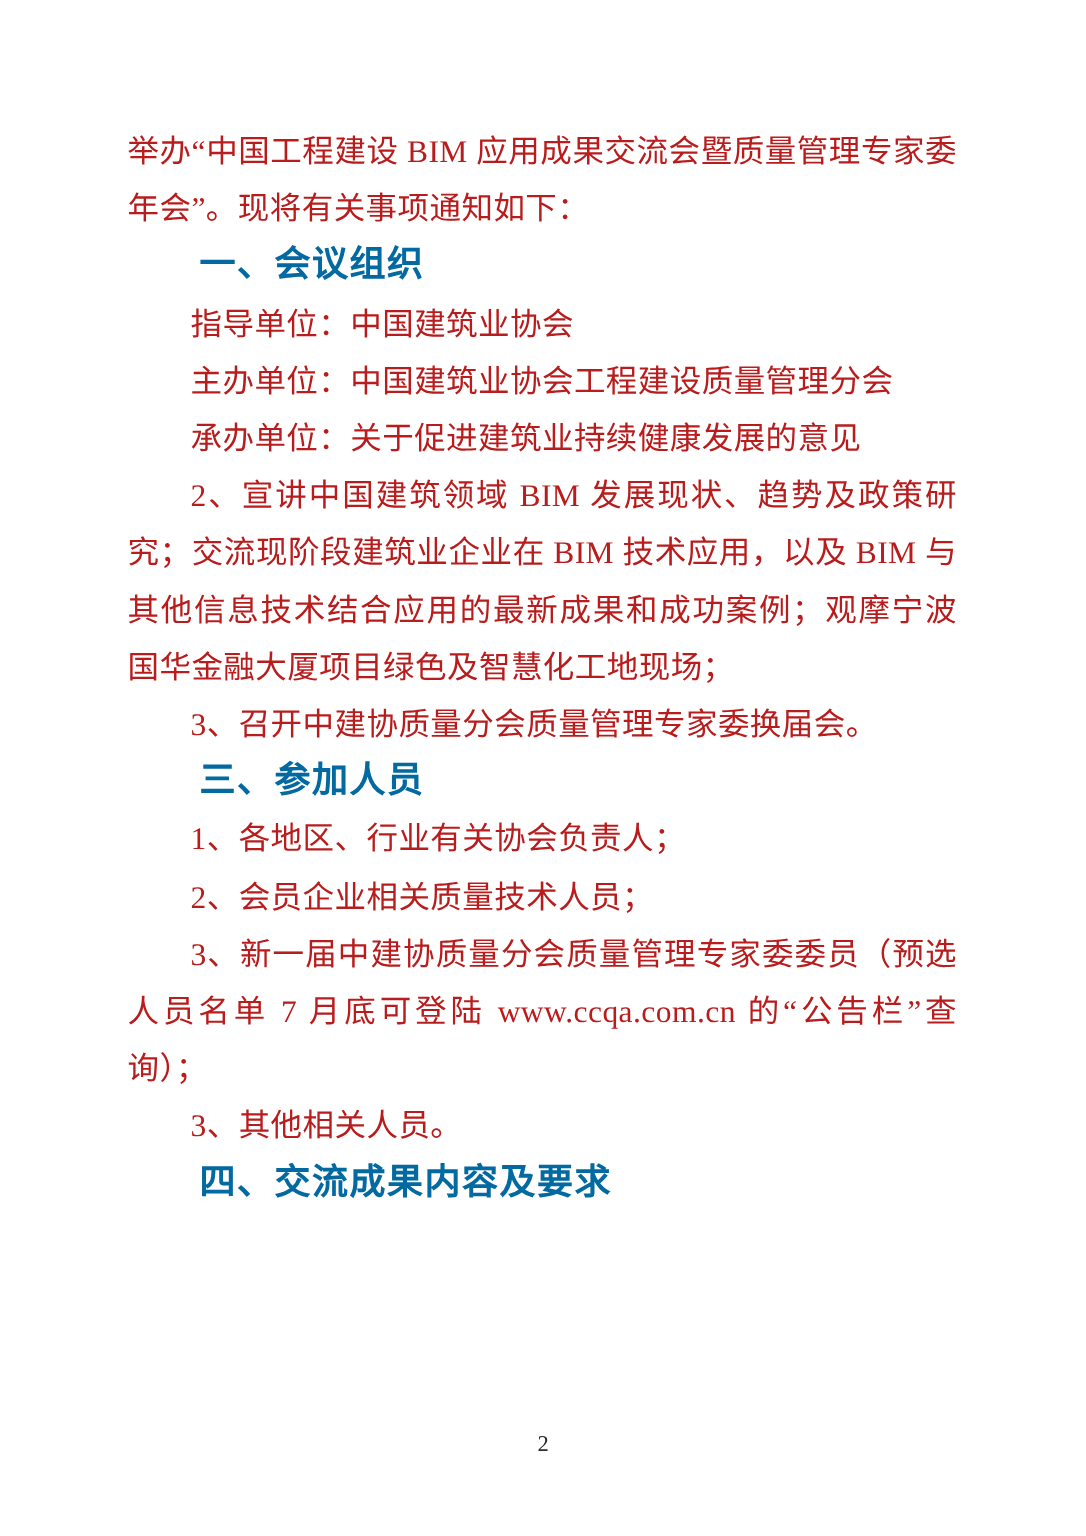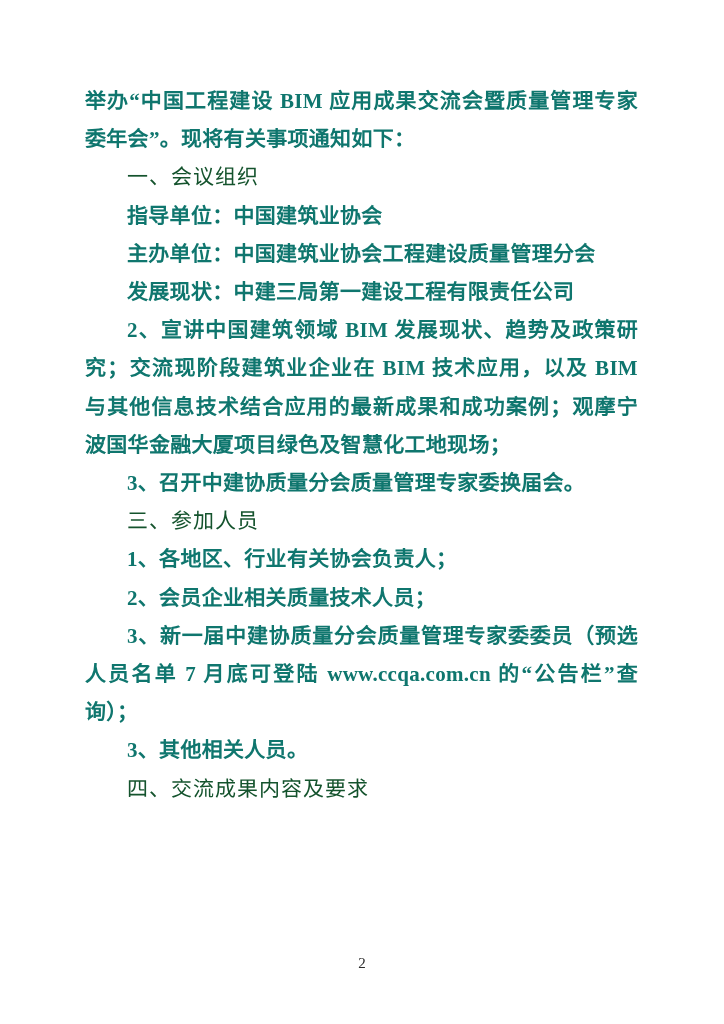--- a/index.html
+++ b/index.html
@@ -26,11 +26,10 @@
     padding: 0;
     font-size: 21px;
     line-height: 38.2px;
-    color: #0f766e;
+    color: #b91c1c;
     text-align: justify;
     text-justify: inter-ideograph;
     letter-spacing: 0.3px;
-    font-weight: bold;
   }
   .content p.indent {
     text-indent: 2em;

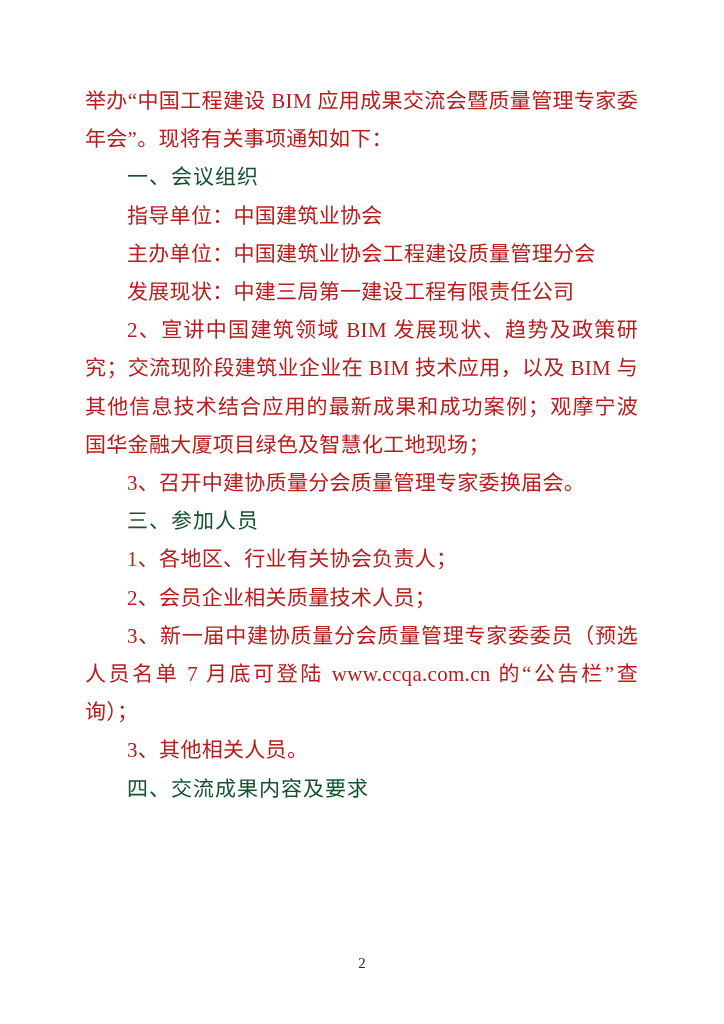--- a/index.html
+++ b/index.html
@@ -35,12 +35,12 @@
     text-indent: 2em;
   }
   .content p.heading {
-    font-weight: 400;
+    font-weight: 700;
     text-indent: 2em;
     font-family: "Liberation Sans", "DejaVu Sans", sans-serif;
-    font-size: 21px;
+    font-size: 24px;
     letter-spacing: 1px;
-    color: #14532d;
+    color: #0369a1;
   }
   .footer {
     position: absolute;

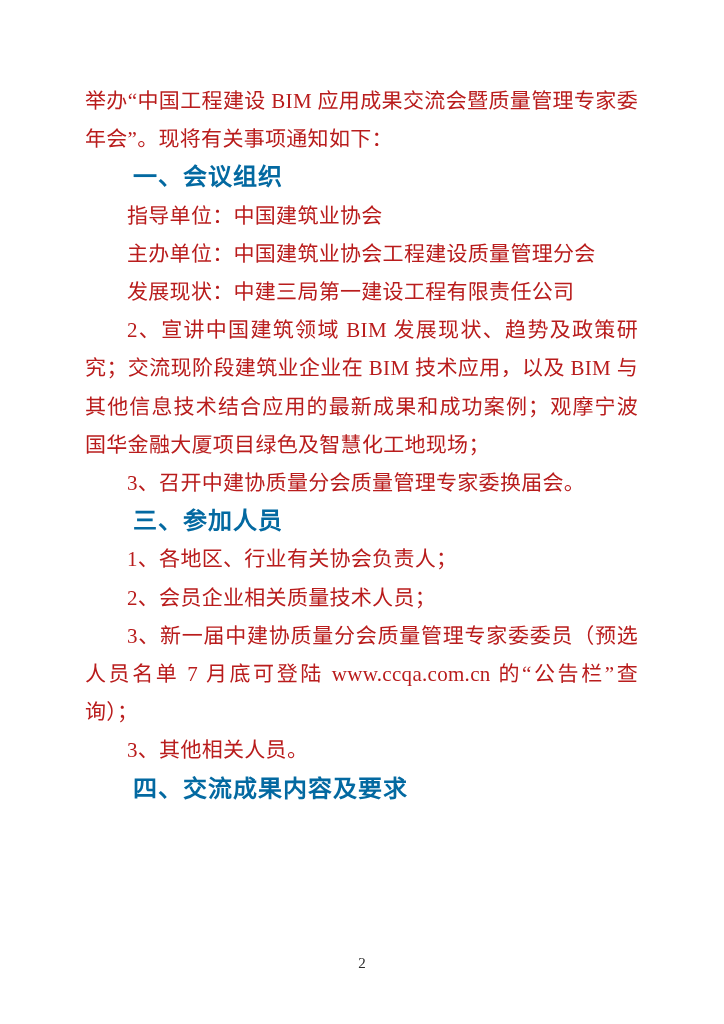--- a/index.html
+++ b/index.html
@@ -63,7 +63,7 @@
       <p class="heading">一、会议组织</p>
       <p class="indent">指导单位：中国建筑业协会</p>
       <p class="indent">主办单位：中国建筑业协会工程建设质量管理分会</p>
-      <p class="indent">发展现状：中建三局第一建设工程有限责任公司</p>
+      <p class="indent">承办单位：关于促进建筑业持续健康发展的意见</p>
       <p class="indent">2、宣讲中国建筑领域 BIM 发展现状、趋势及政策研究；交流现阶段建筑业企业在 BIM 技术应用，以及 BIM 与其他信息技术结合应用的最新成果和成功案例；观摩宁波国华金融大厦项目绿色及智慧化工地现场；</p>
       <p class="indent">3、召开中建协质量分会质量管理专家委换届会。</p>
       <p class="heading">三、参加人员</p>

